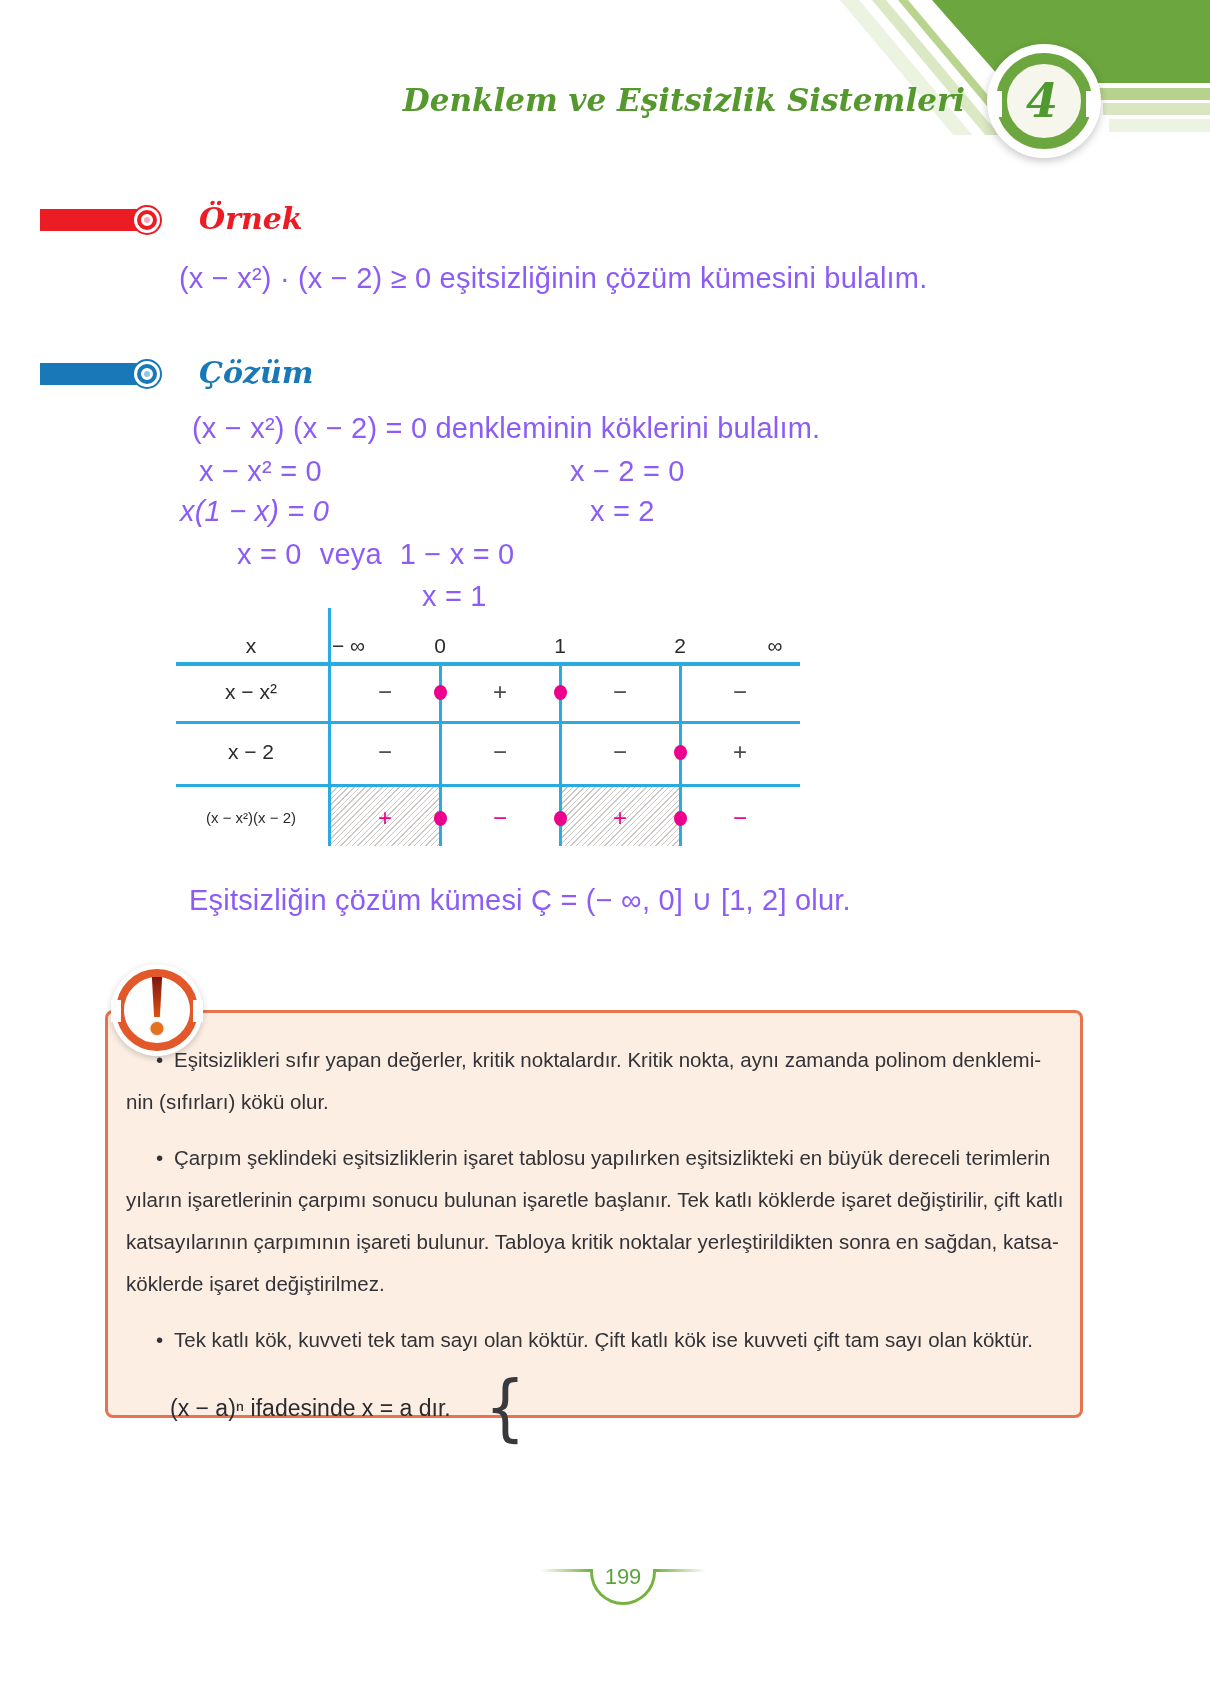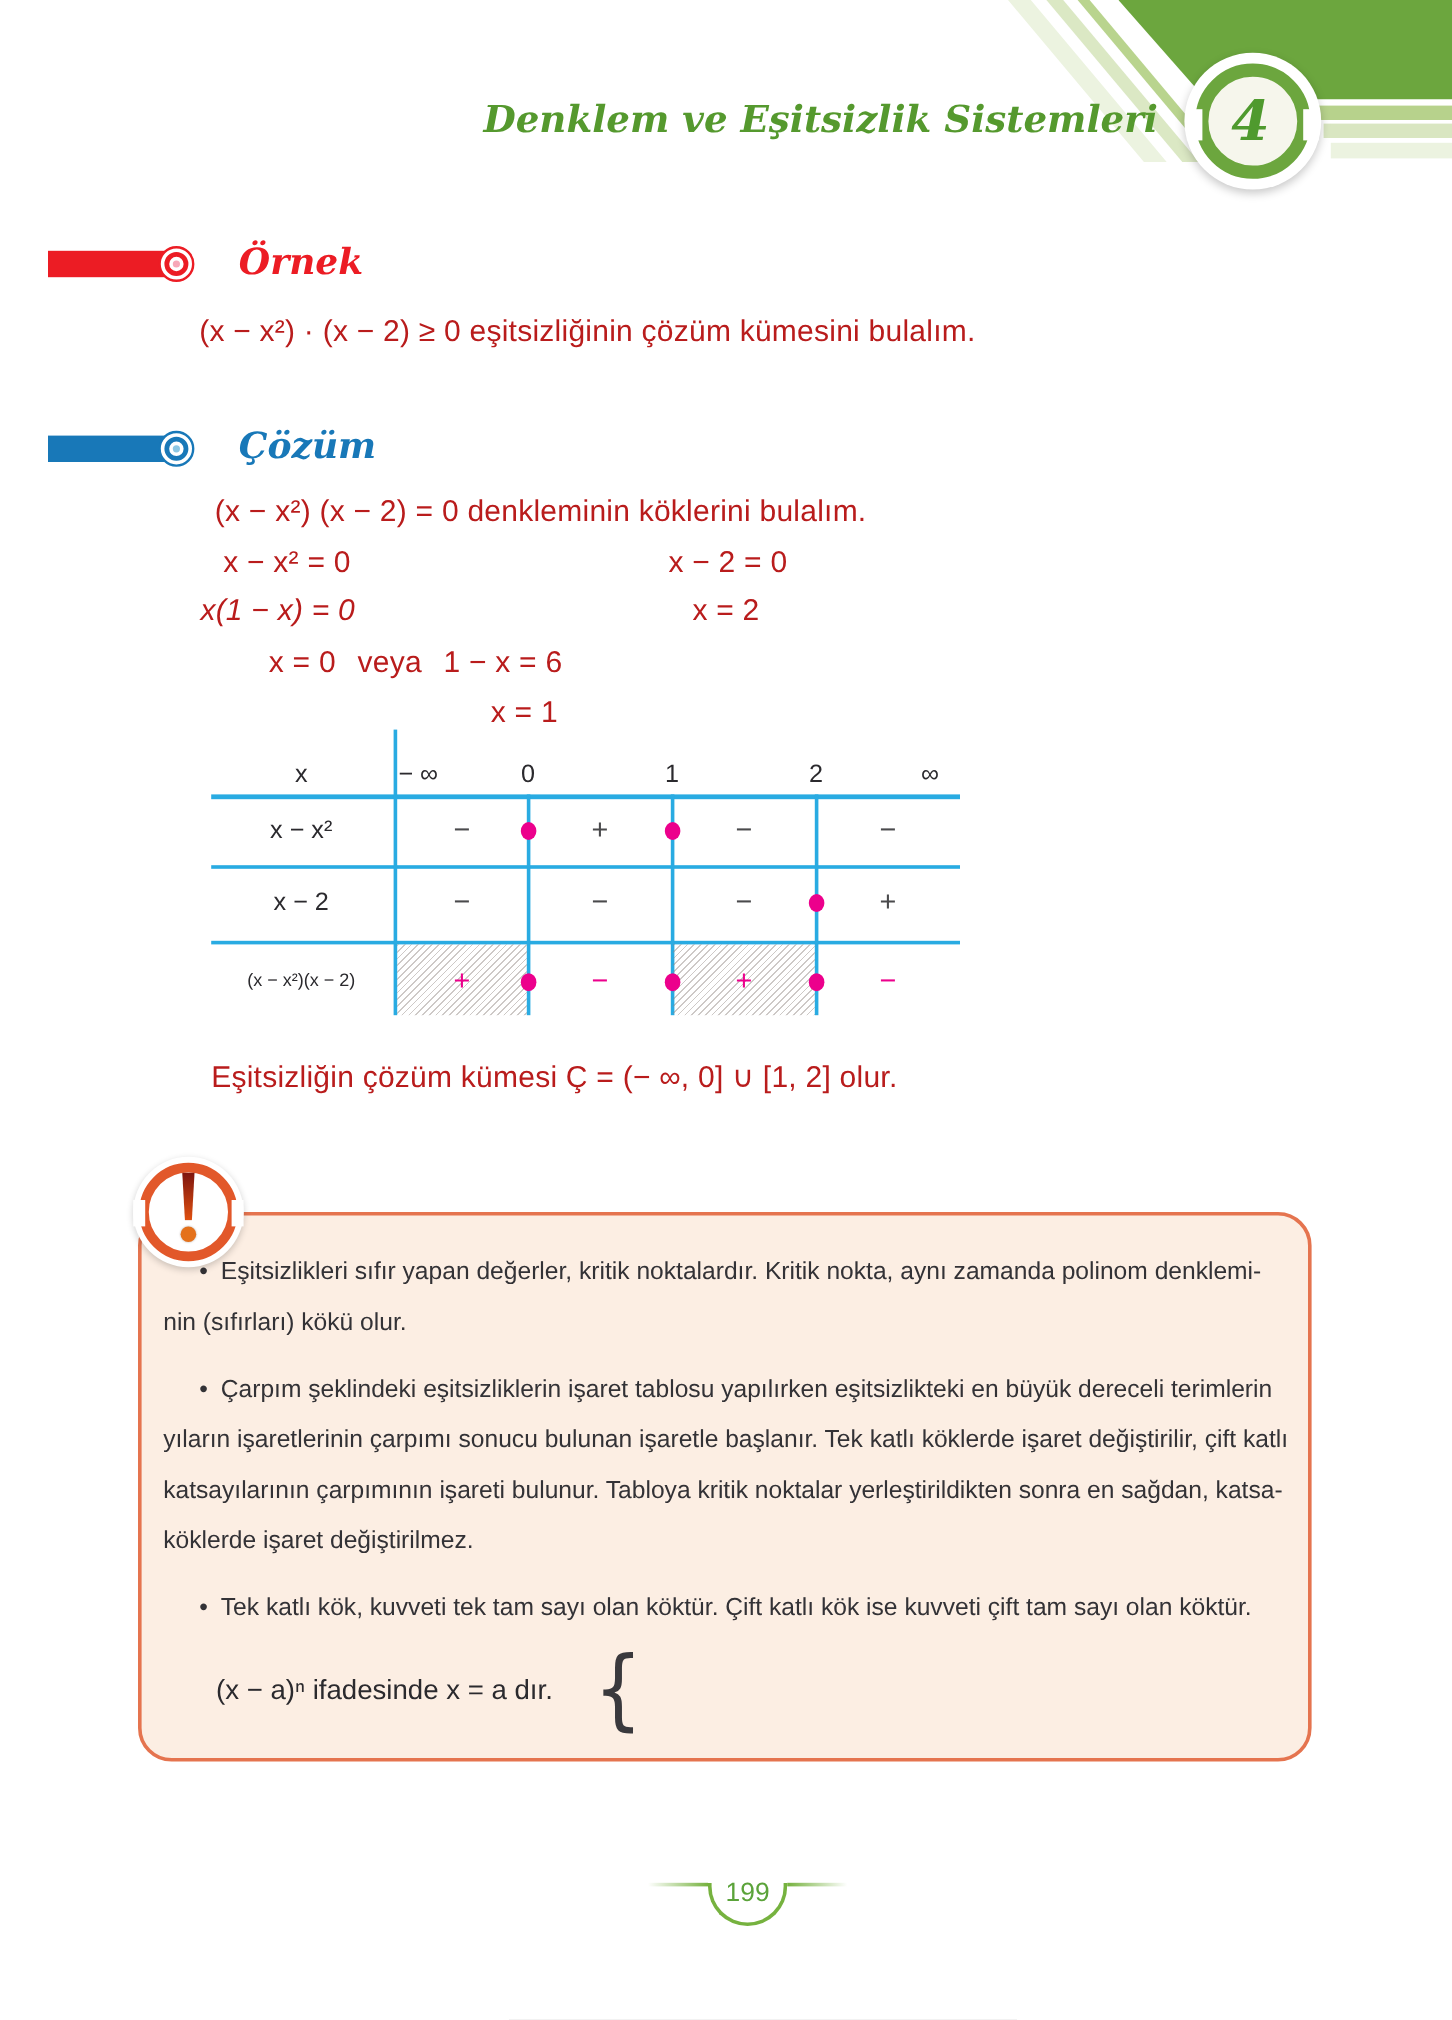--- a/index.html
+++ b/index.html
@@ -46,7 +46,7 @@
   .sec-red{color:#ec1c24;} .sec-red .sec-bar{background:#ec1c24;} .sec-red .ring-c{background:#f7a8b8;}
   .sec-blue{color:#1878b8;} .sec-blue .sec-bar{background:#1878b8;} .sec-blue .ring-c{background:#8cc7e4;}
   
-  .mline{position:absolute;font-size:25px;color:#b91c1c;white-space:nowrap;letter-spacing:.2px;}
+  .mline{position:absolute;font-size:29px;color:#8b5cf6;white-space:nowrap;letter-spacing:.2px;margin-left:13px;}
   .orgap{display:inline-block;width:18px;}
   
   .stable{position:absolute;left:176px;top:600px;width:626px;height:252px;}

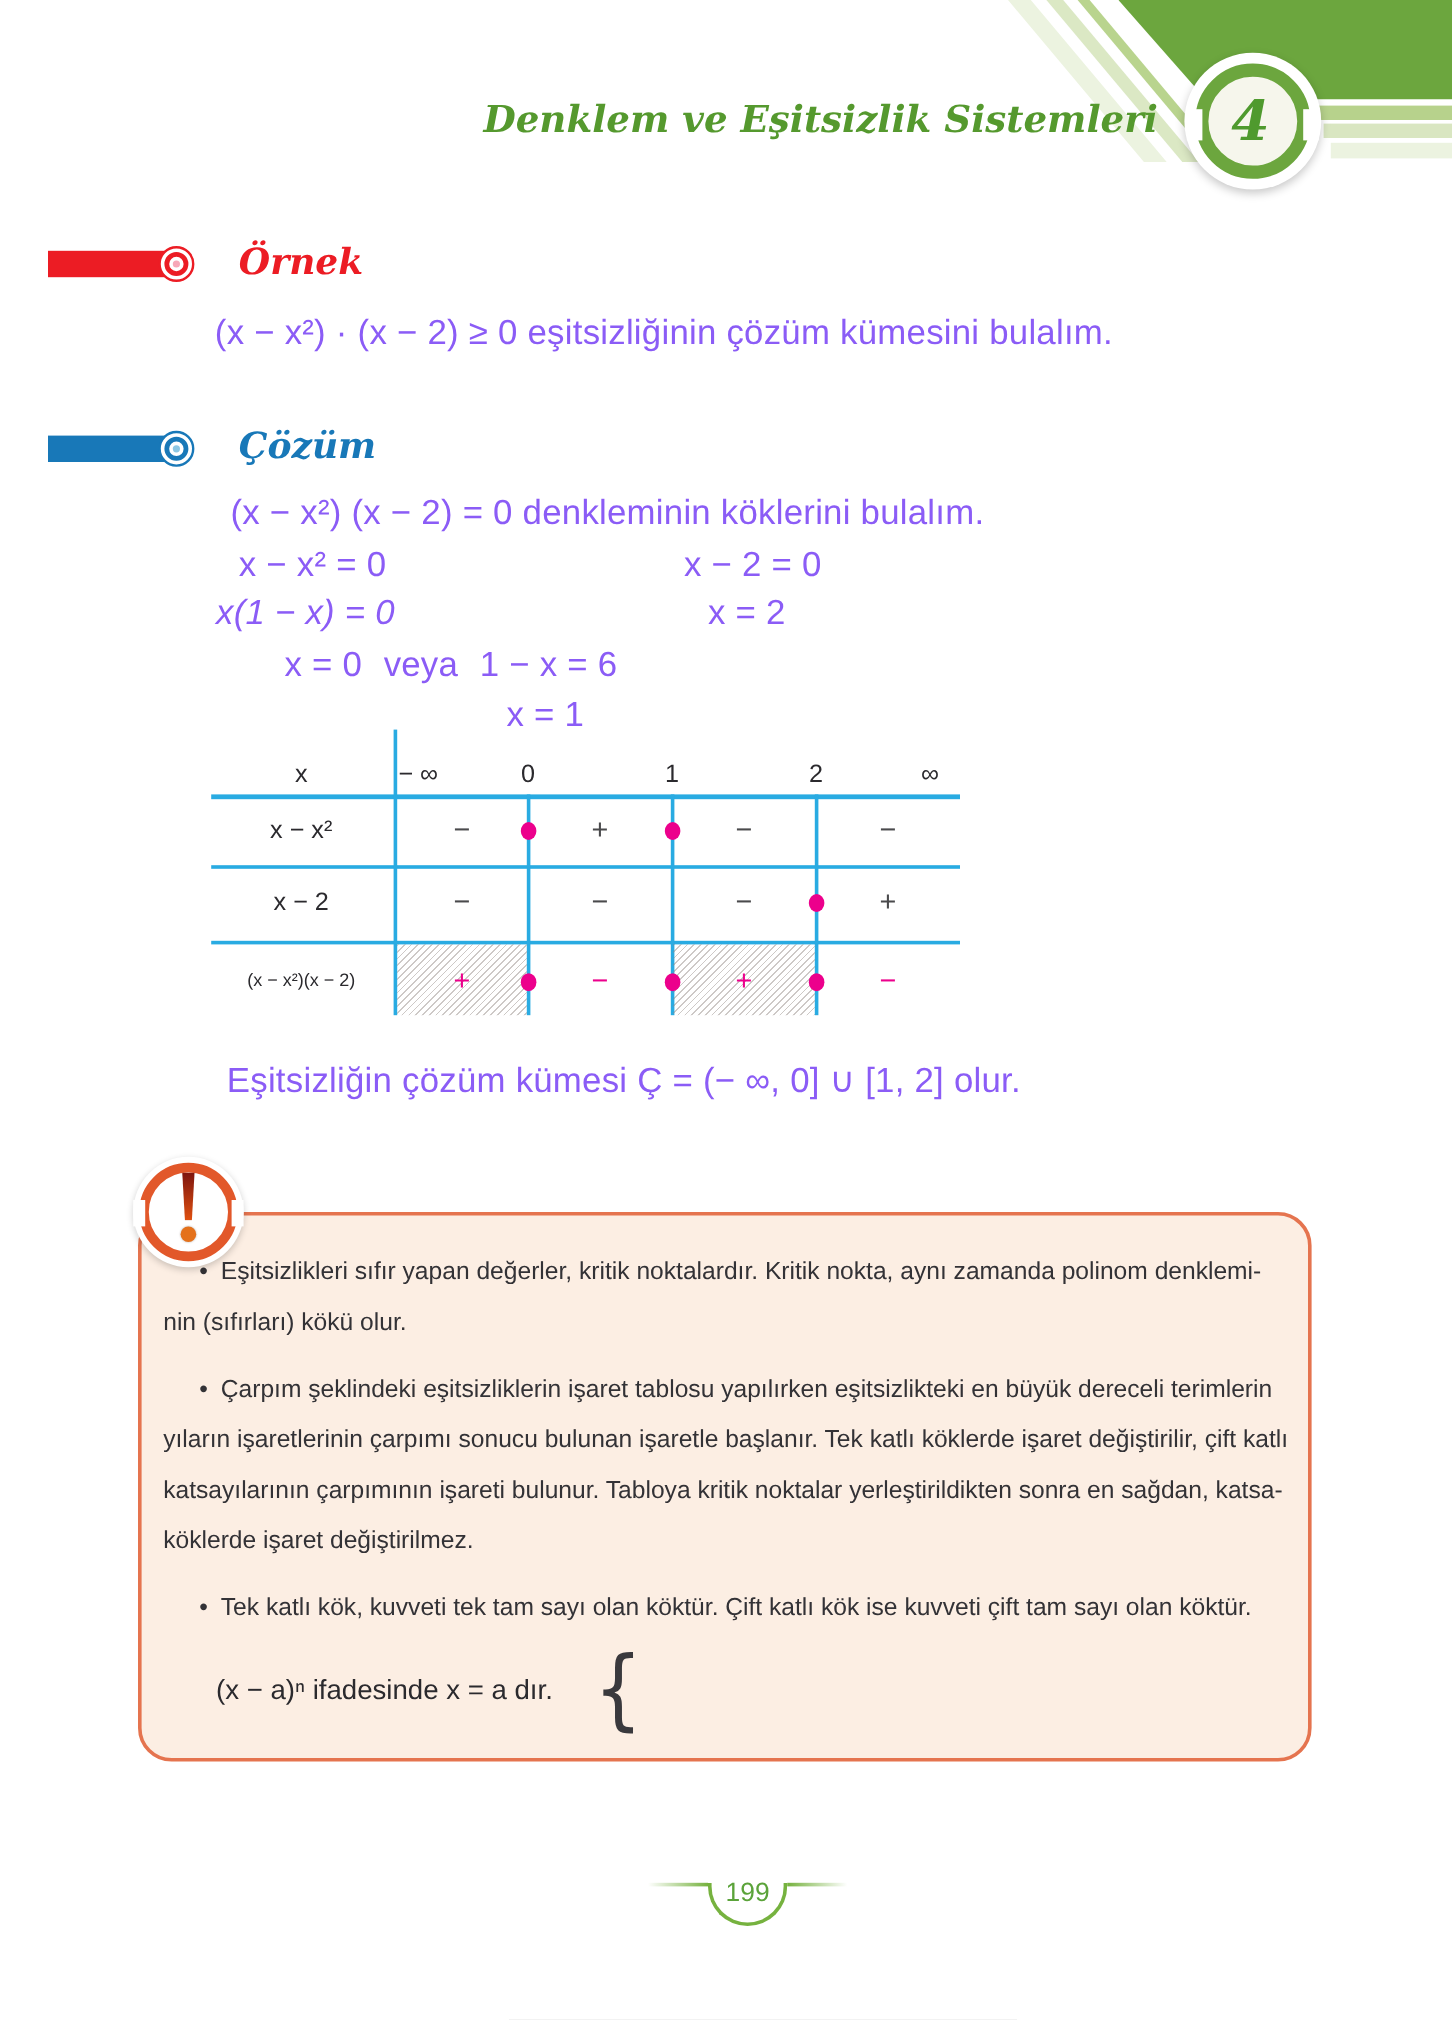--- a/index.html
+++ b/index.html
@@ -146,7 +146,7 @@
   <div class="mline" style="left:577px;top:495px;">x = 2</div>
 
   <div class="mline" style="left:224px;top:538px;">
-    <span>x = 0</span><span class="orgap"></span><span>veya</span><span class="orgap"></span><span>1 − x = 6</span>
+    <span>x = 0</span><span class="orgap"></span><span>veya</span><span class="orgap"></span><span>1 − x = 0</span>
   </div>
 
   <div class="mline" style="left:409px;top:580px;">x = 1</div>

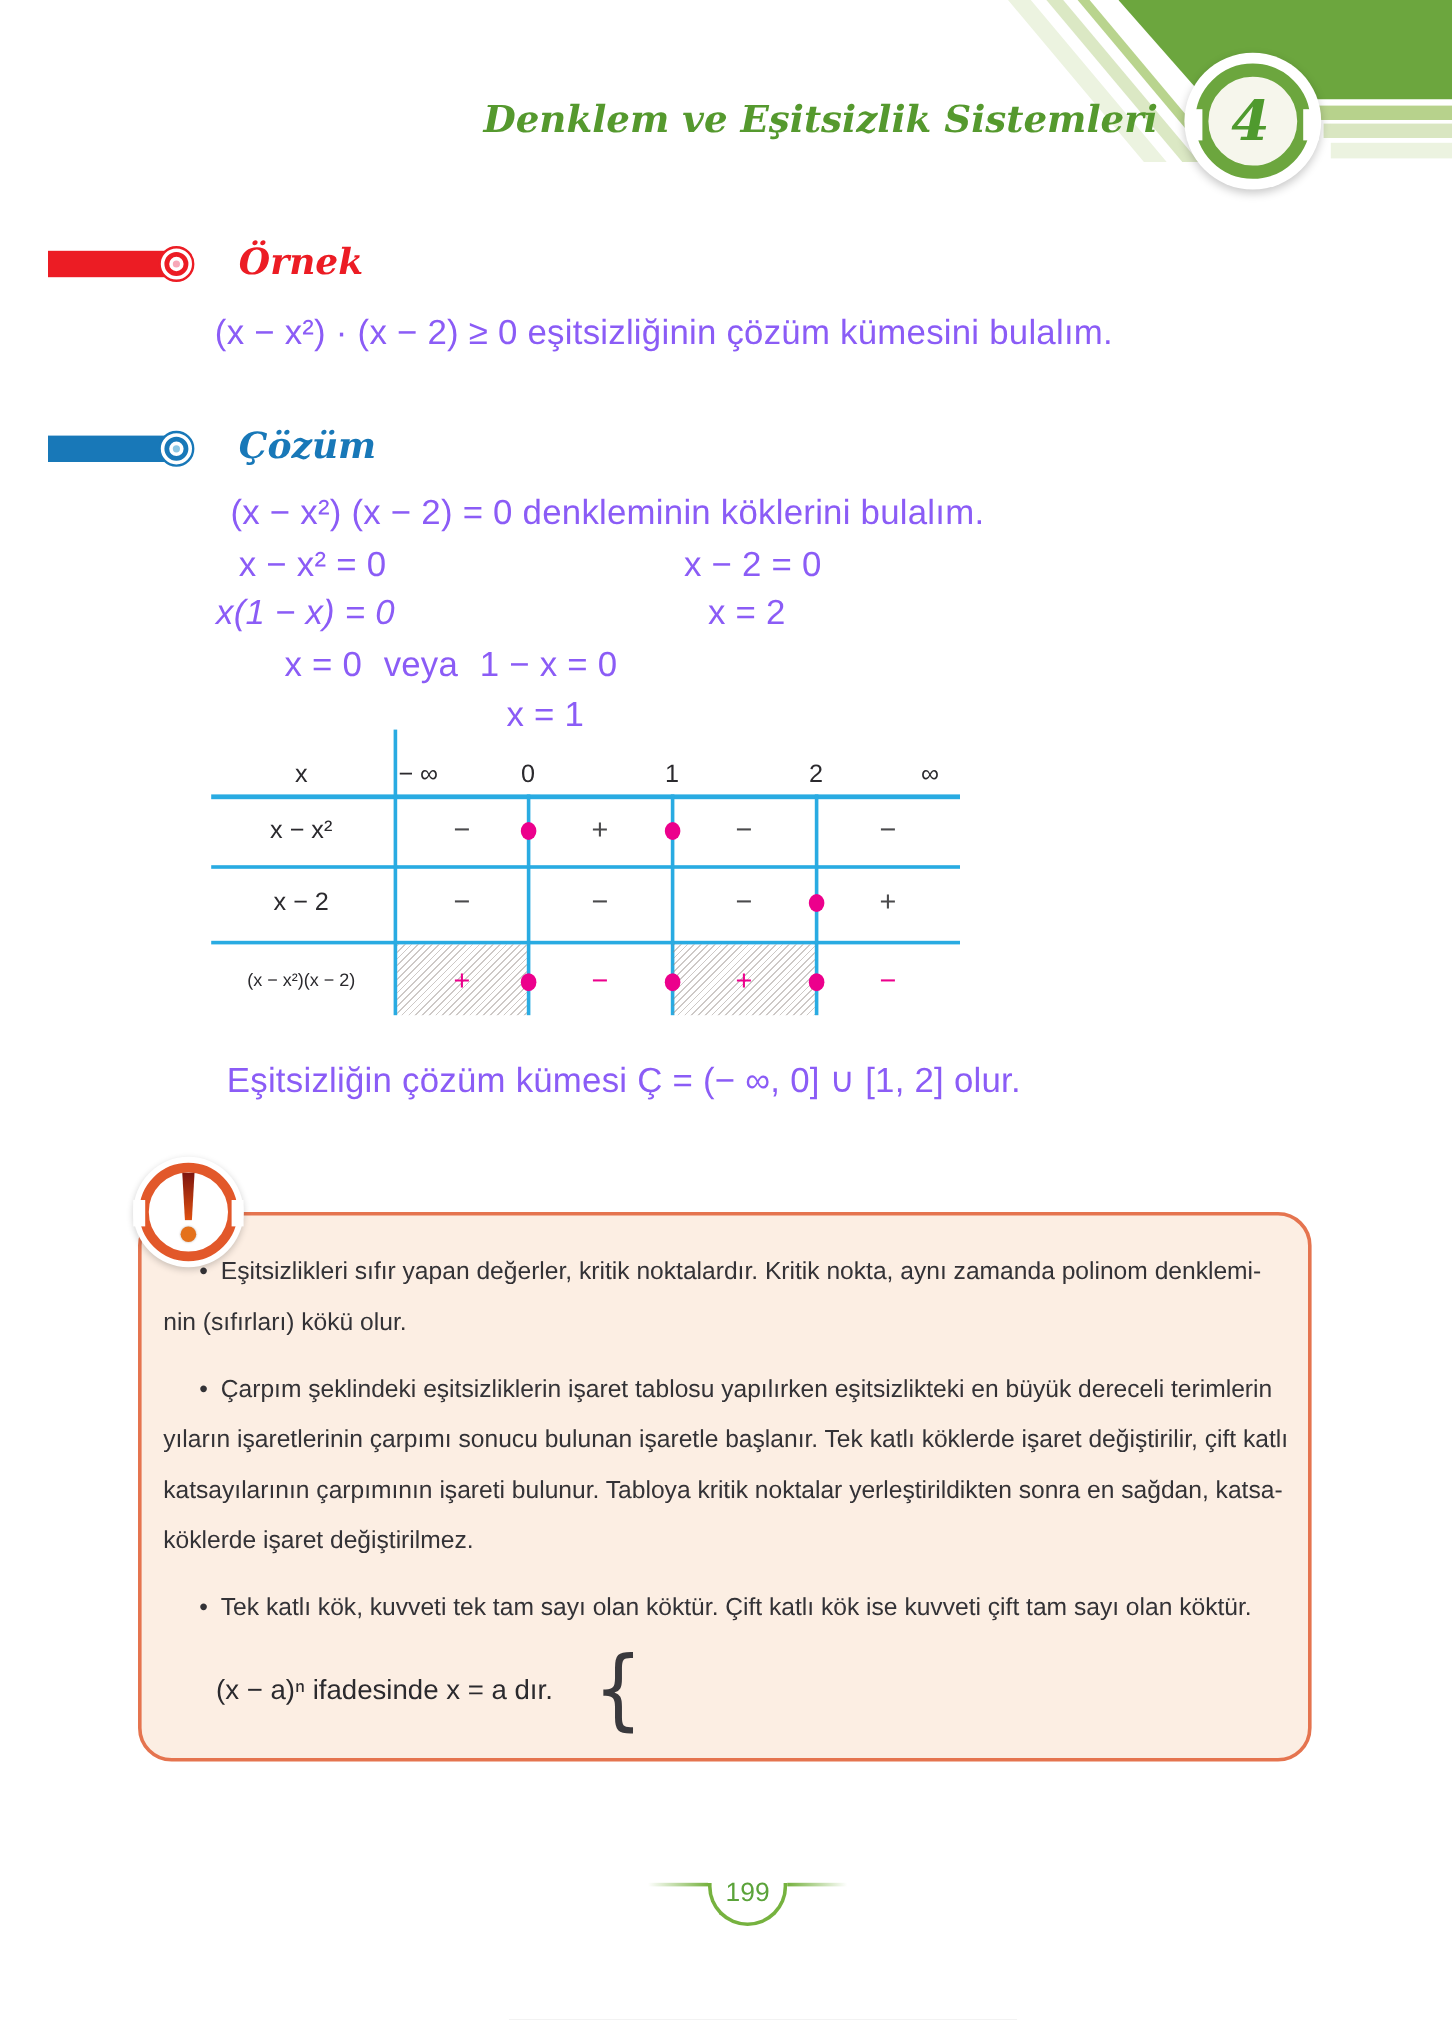--- a/index.html
+++ b/index.html
@@ -60,8 +60,8 @@
   .t-hatch{position:absolute;top:187px;height:59px;
     background:repeating-linear-gradient(135deg, rgba(145,135,130,.45) 0 1px, rgba(145,135,130,0) 1px 4px);}
   
-  .note{position:absolute;left:115px;top:1010px;width:978px;height:458px;
-    background:#fceee3;border:3px solid #e5744f;border-radius:28px;box-sizing:border-box;
+  .note{position:absolute;left:105px;top:1010px;width:978px;height:408px;
+    background:#fceee3;border:3px solid #e5744f;border-radius:8px;box-sizing:border-box;
     padding:26px 24px 0 18px;}
   .note .line{font-size:20.5px;line-height:42px;color:#333236;white-space:nowrap;}
   .note .first{padding-left:48px;position:relative;}

